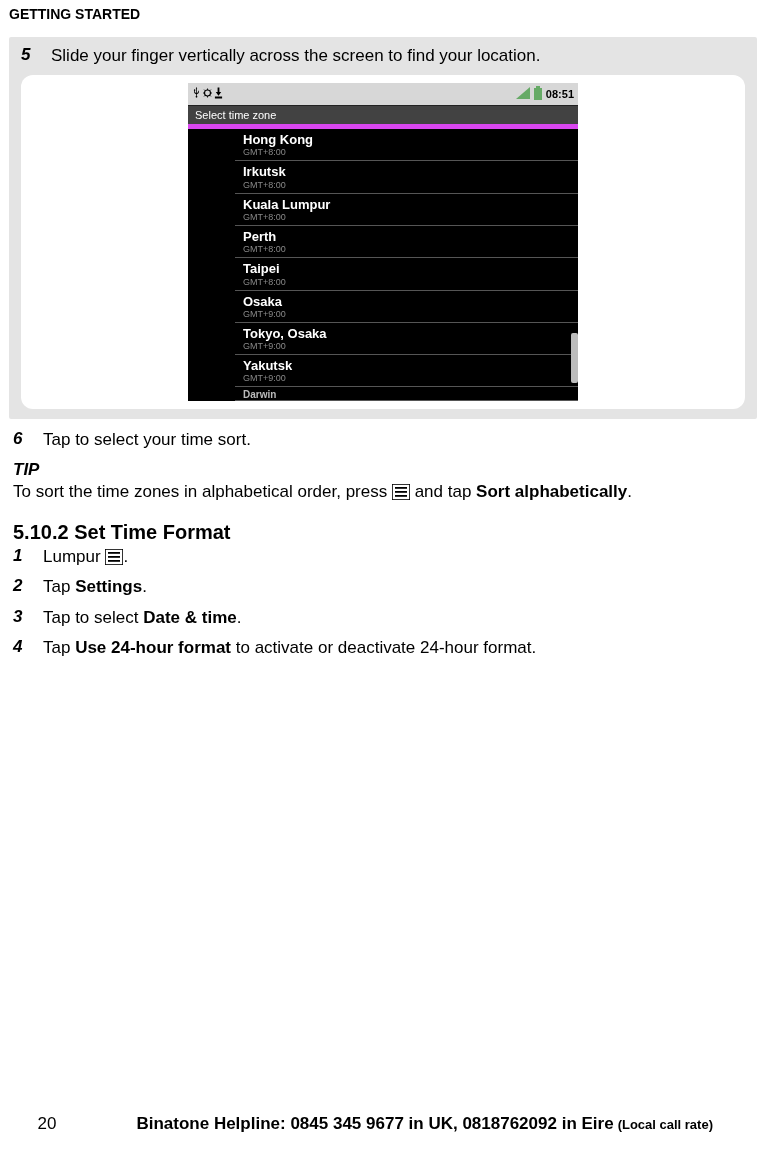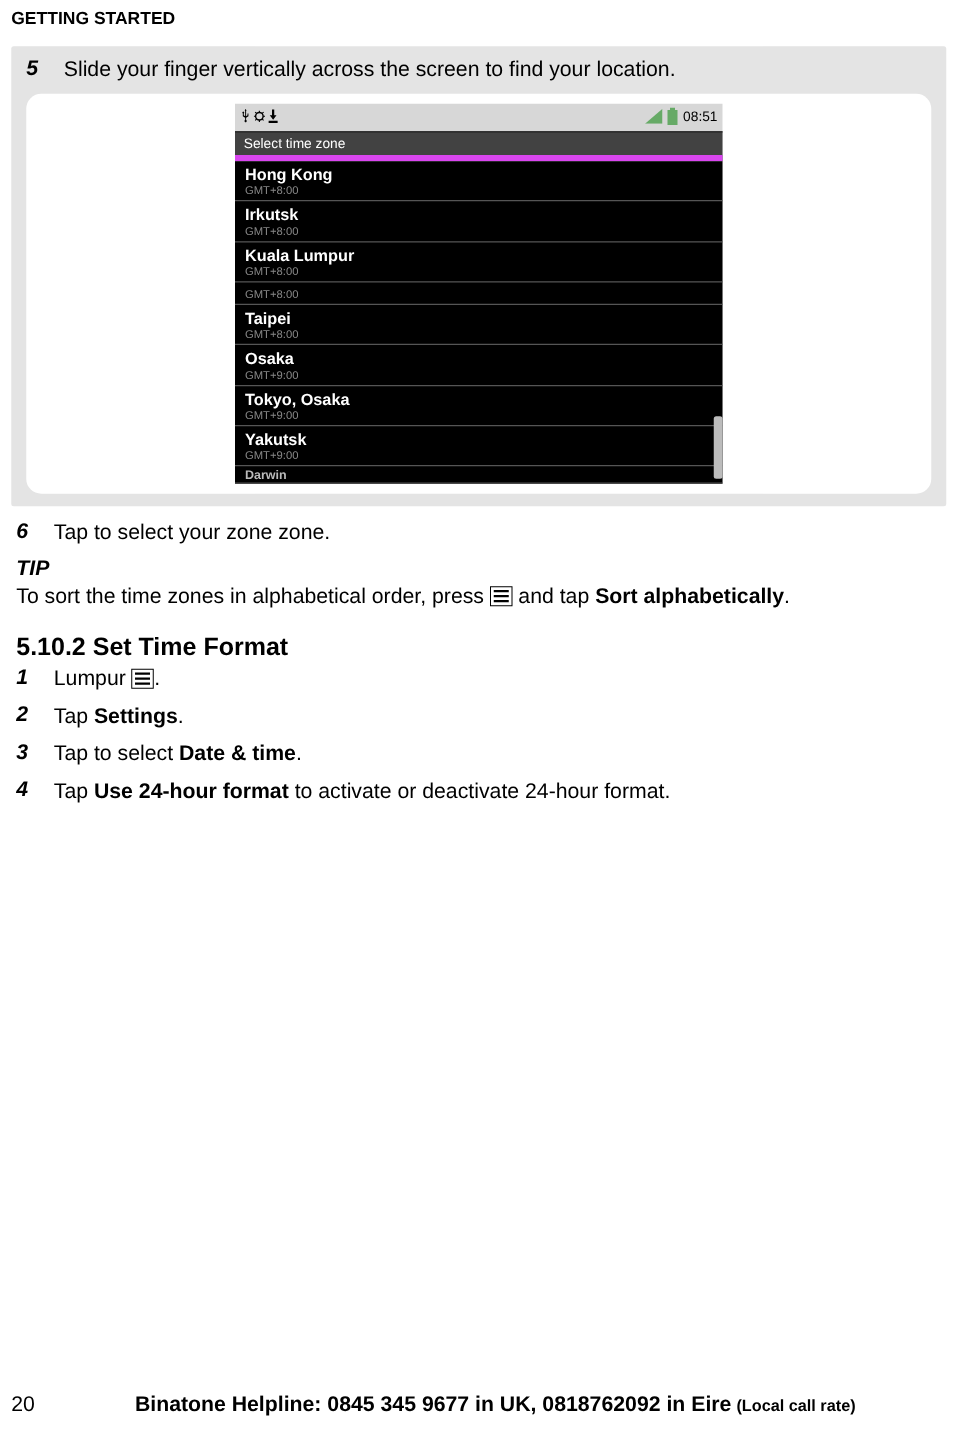--- a/index.html
+++ b/index.html
@@ -63,7 +63,7 @@
   }
   .status-left { display:flex; align-items:center; gap:2px;}
   .status-icons-left svg { width:9px; height:12px; }
-  .status-right { display:flex; align-items:center; gap:3px; font-weight:normal; }
+  .status-right { display:flex; align-items:center; gap:3px; font-weight:bold; }
   .status-time { font-size: 11px; }
   .title-bar {
     background: #424242;

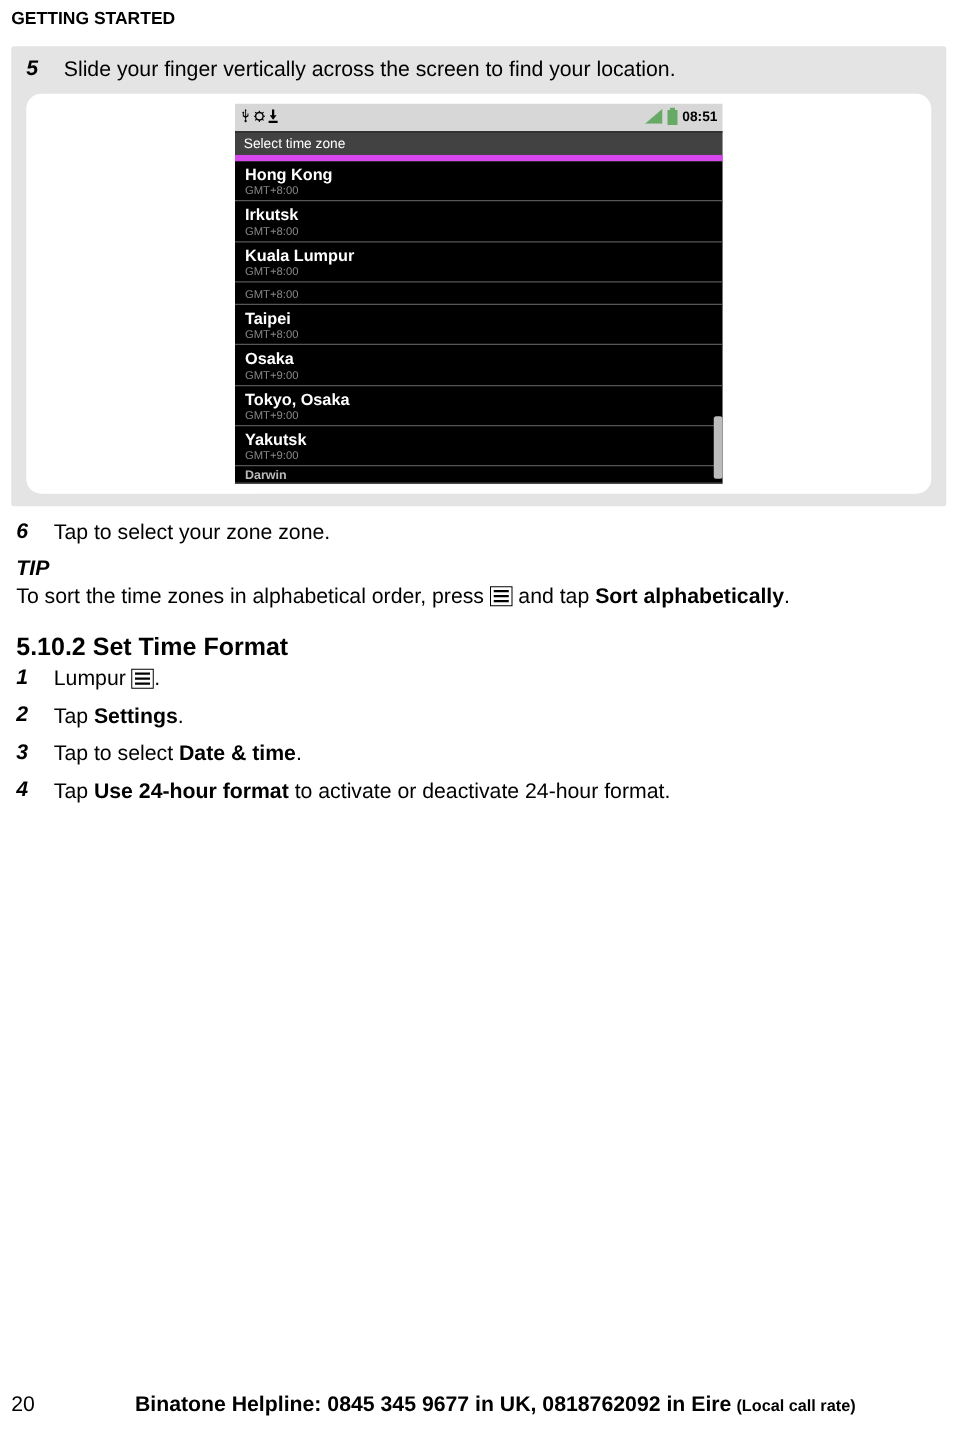--- a/index.html
+++ b/index.html
@@ -77,6 +77,7 @@
   .tz-item {
     border-bottom: 1px solid #555;
     padding: 4px 8px 3px 8px;
+    margin-left: 47px;
   }
   .tz-name { color: #fff; font-size: 13px; font-weight: bold; line-height:1.1;}
   .tz-offset { color: #888; font-size: 9px; }

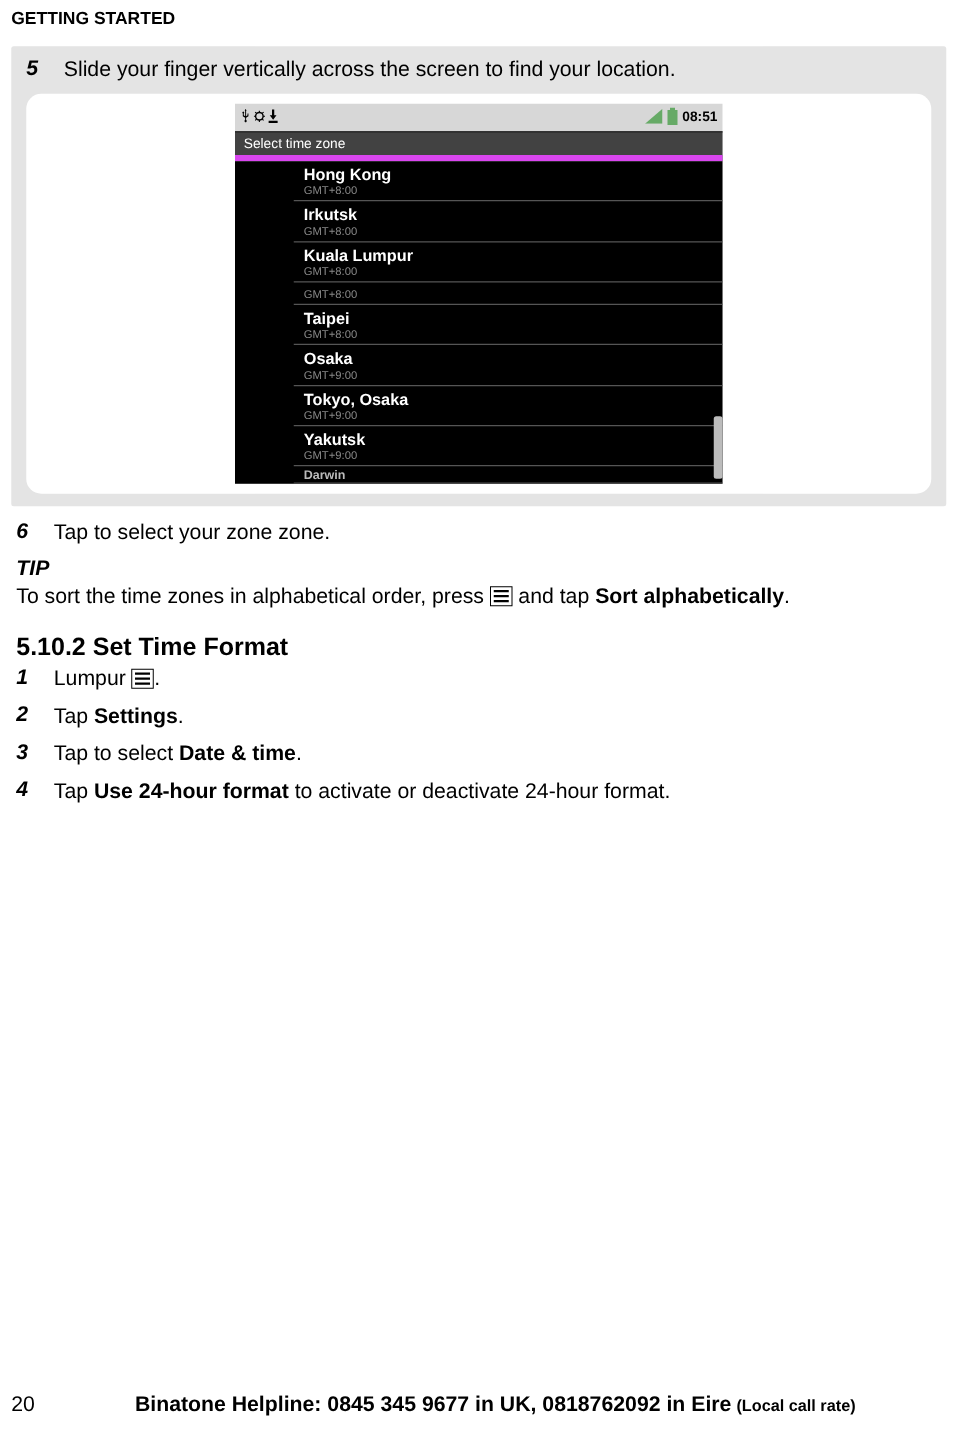--- a/index.html
+++ b/index.html
@@ -177,6 +177,7 @@
             <div class="tz-offset">GMT+8:00</div>
           </div>
           <div class="tz-item">
+            <div class="tz-name">Perth</div>
             <div class="tz-offset">GMT+8:00</div>
           </div>
           <div class="tz-item">

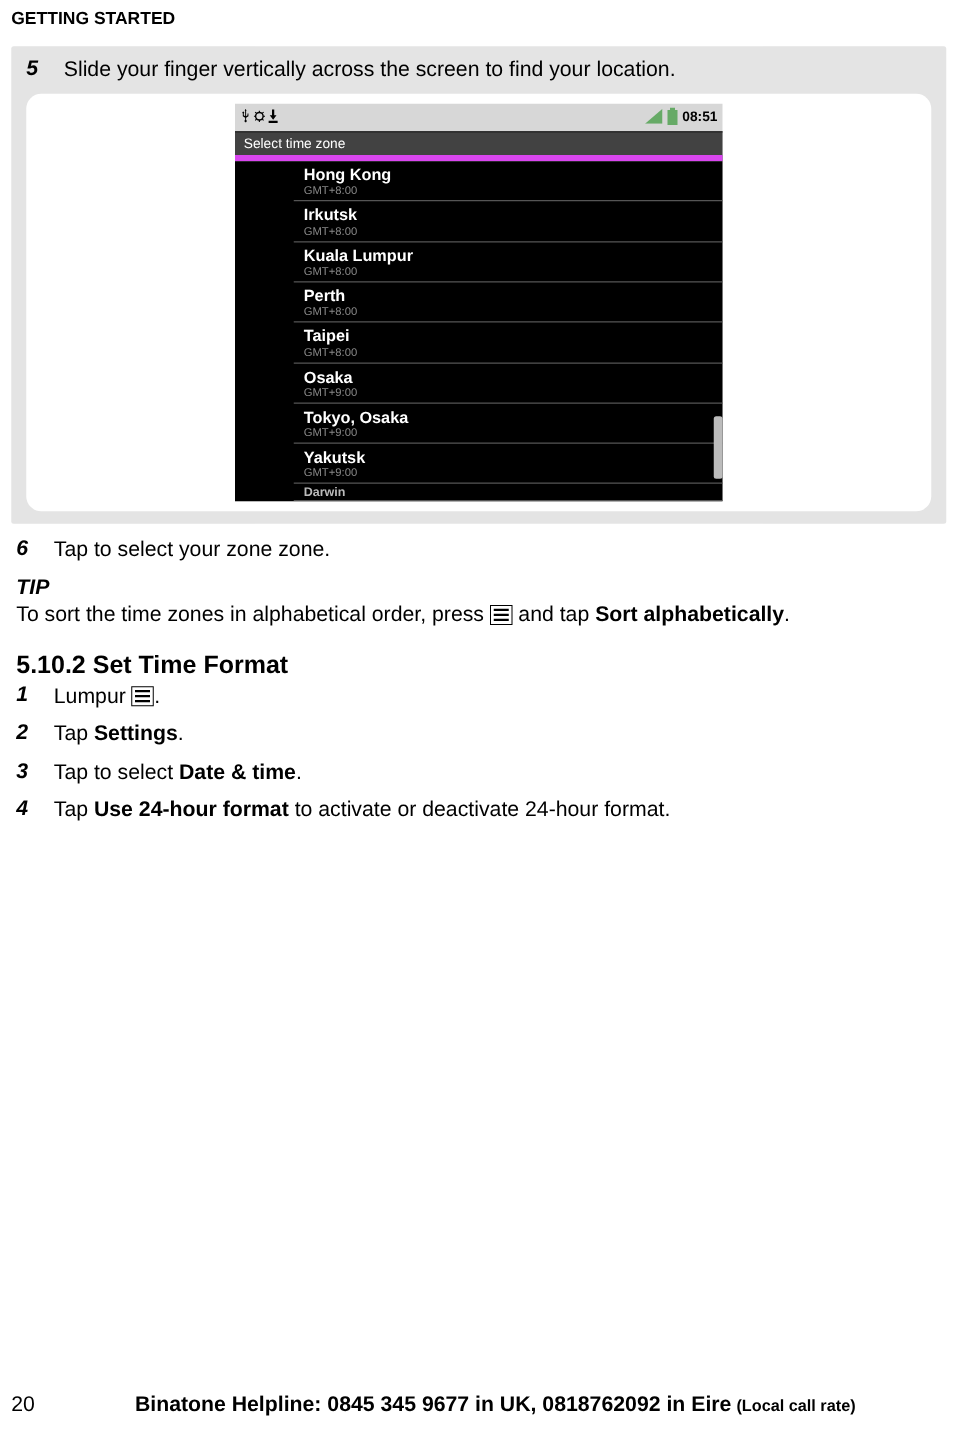--- a/index.html
+++ b/index.html
@@ -207,7 +207,7 @@
 
   <div class="step-row" style="margin-left:4px;">
     <div class="step-num">6</div>
-    <div class="step-text">Tap to select your zone zone.</div>
+    <div class="step-text">Tap to select your time sort.</div>
   </div>
 
   <div class="tip-heading" style="margin-left:4px;">TIP</div>

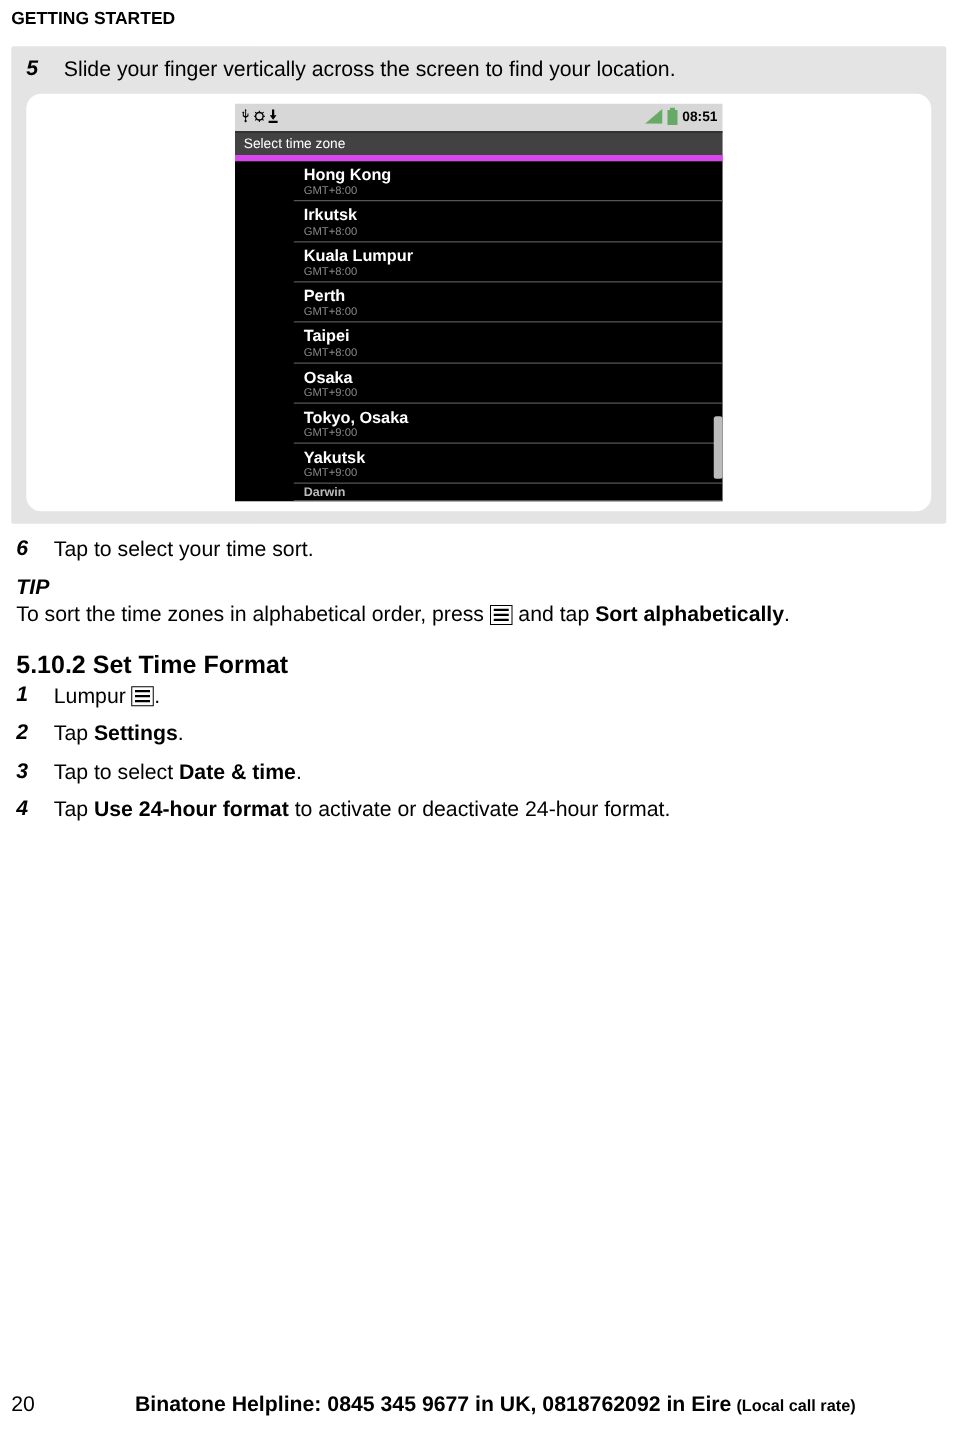--- a/index.html
+++ b/index.html
@@ -119,6 +119,7 @@
     align-items: baseline;
     padding: 0 9px;
     box-sizing: border-box;
+    justify-content: flex-end;
   }
   .footer-page { font-size: 17px; margin-right: 80px;}
   .footer-text { font-weight: bold; font-size: 17px; }

